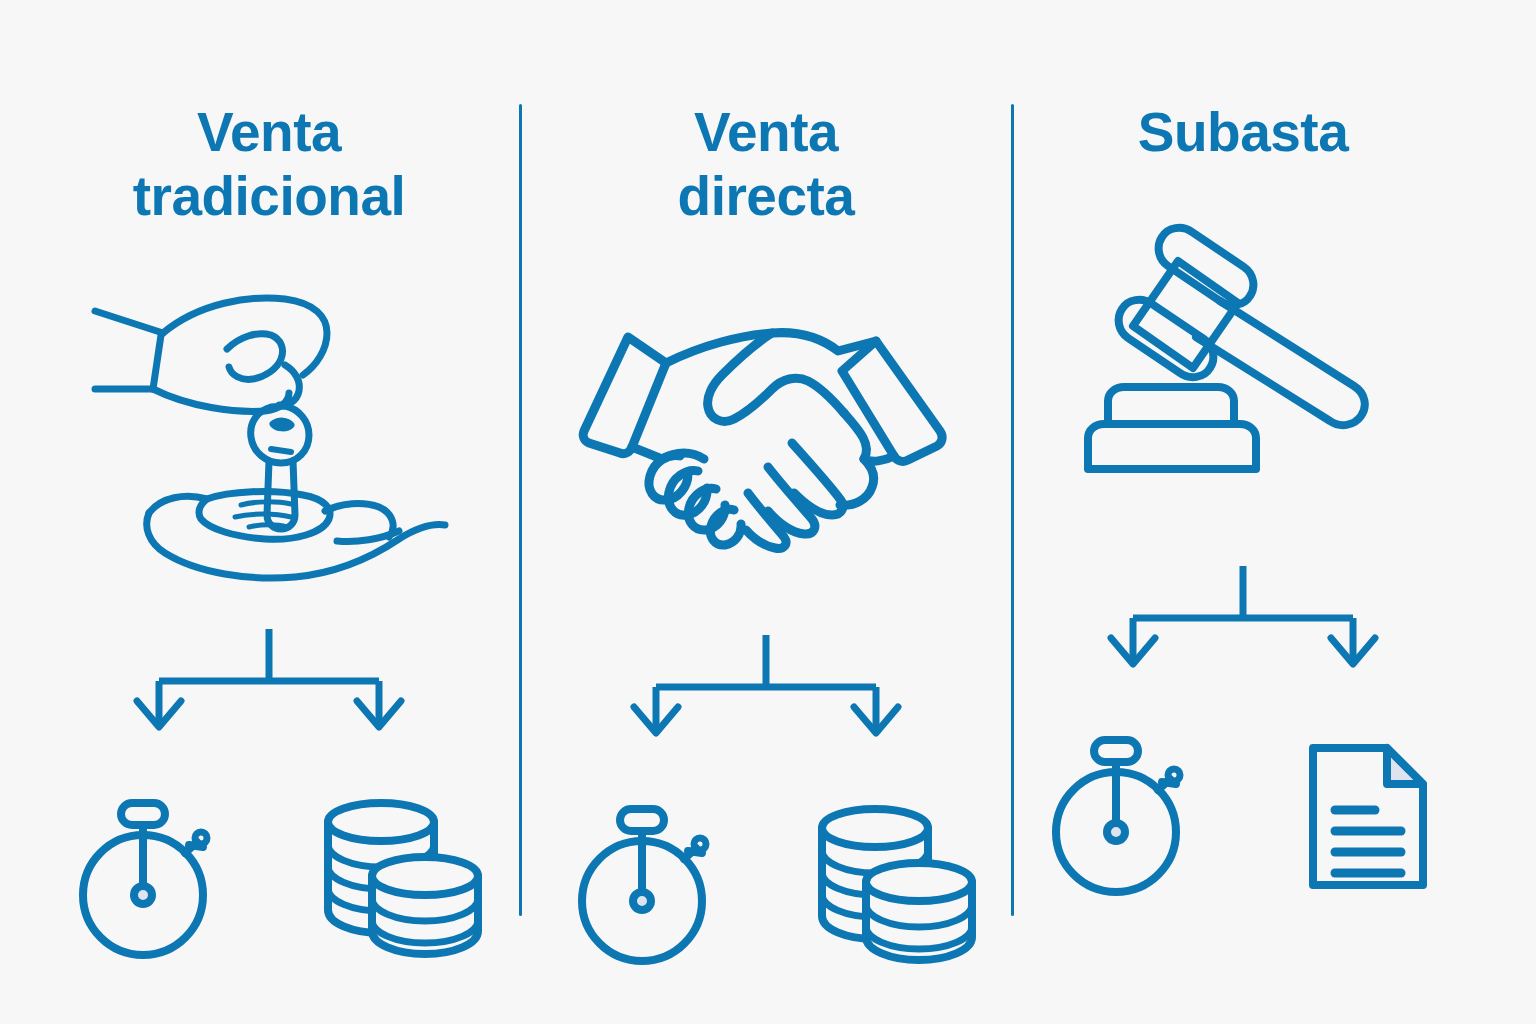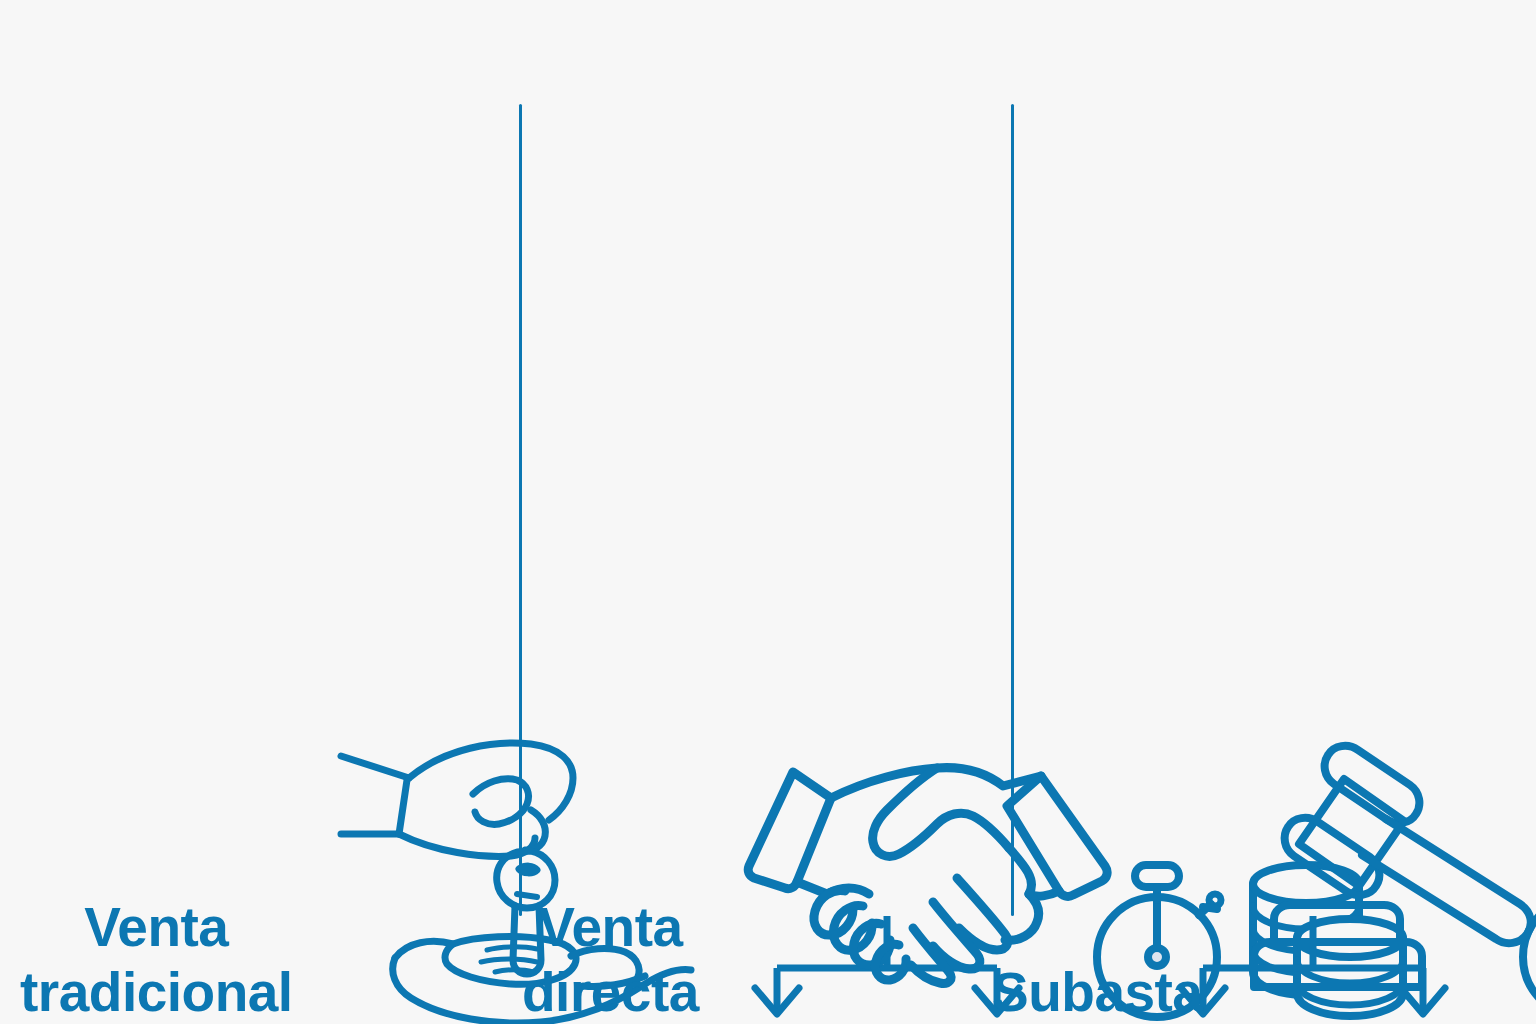--- a/index.html
+++ b/index.html
@@ -39,7 +39,7 @@
     top: 0;
     height: 1024px;
     display: flex;
-    flex-direction: row;
+    flex-direction: column;
     align-items: flex-end;
     gap: 42px;
   }

